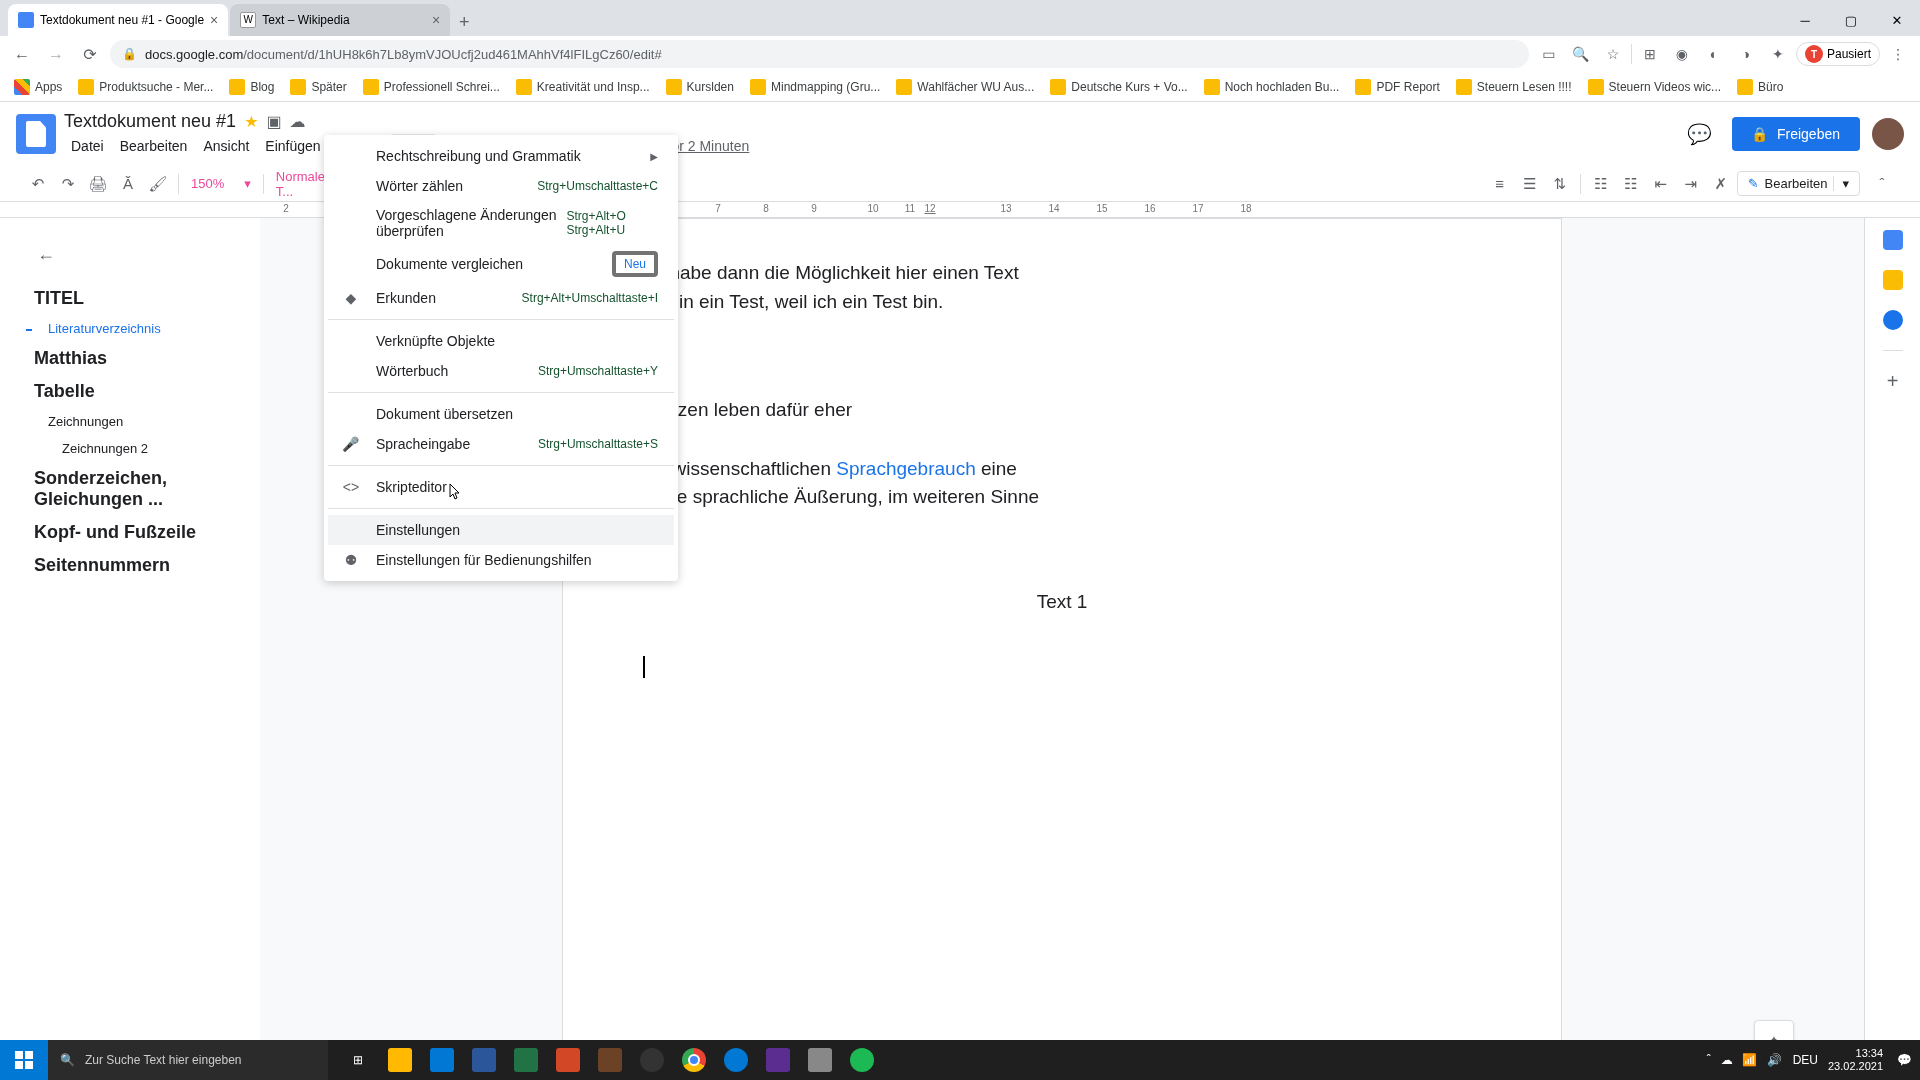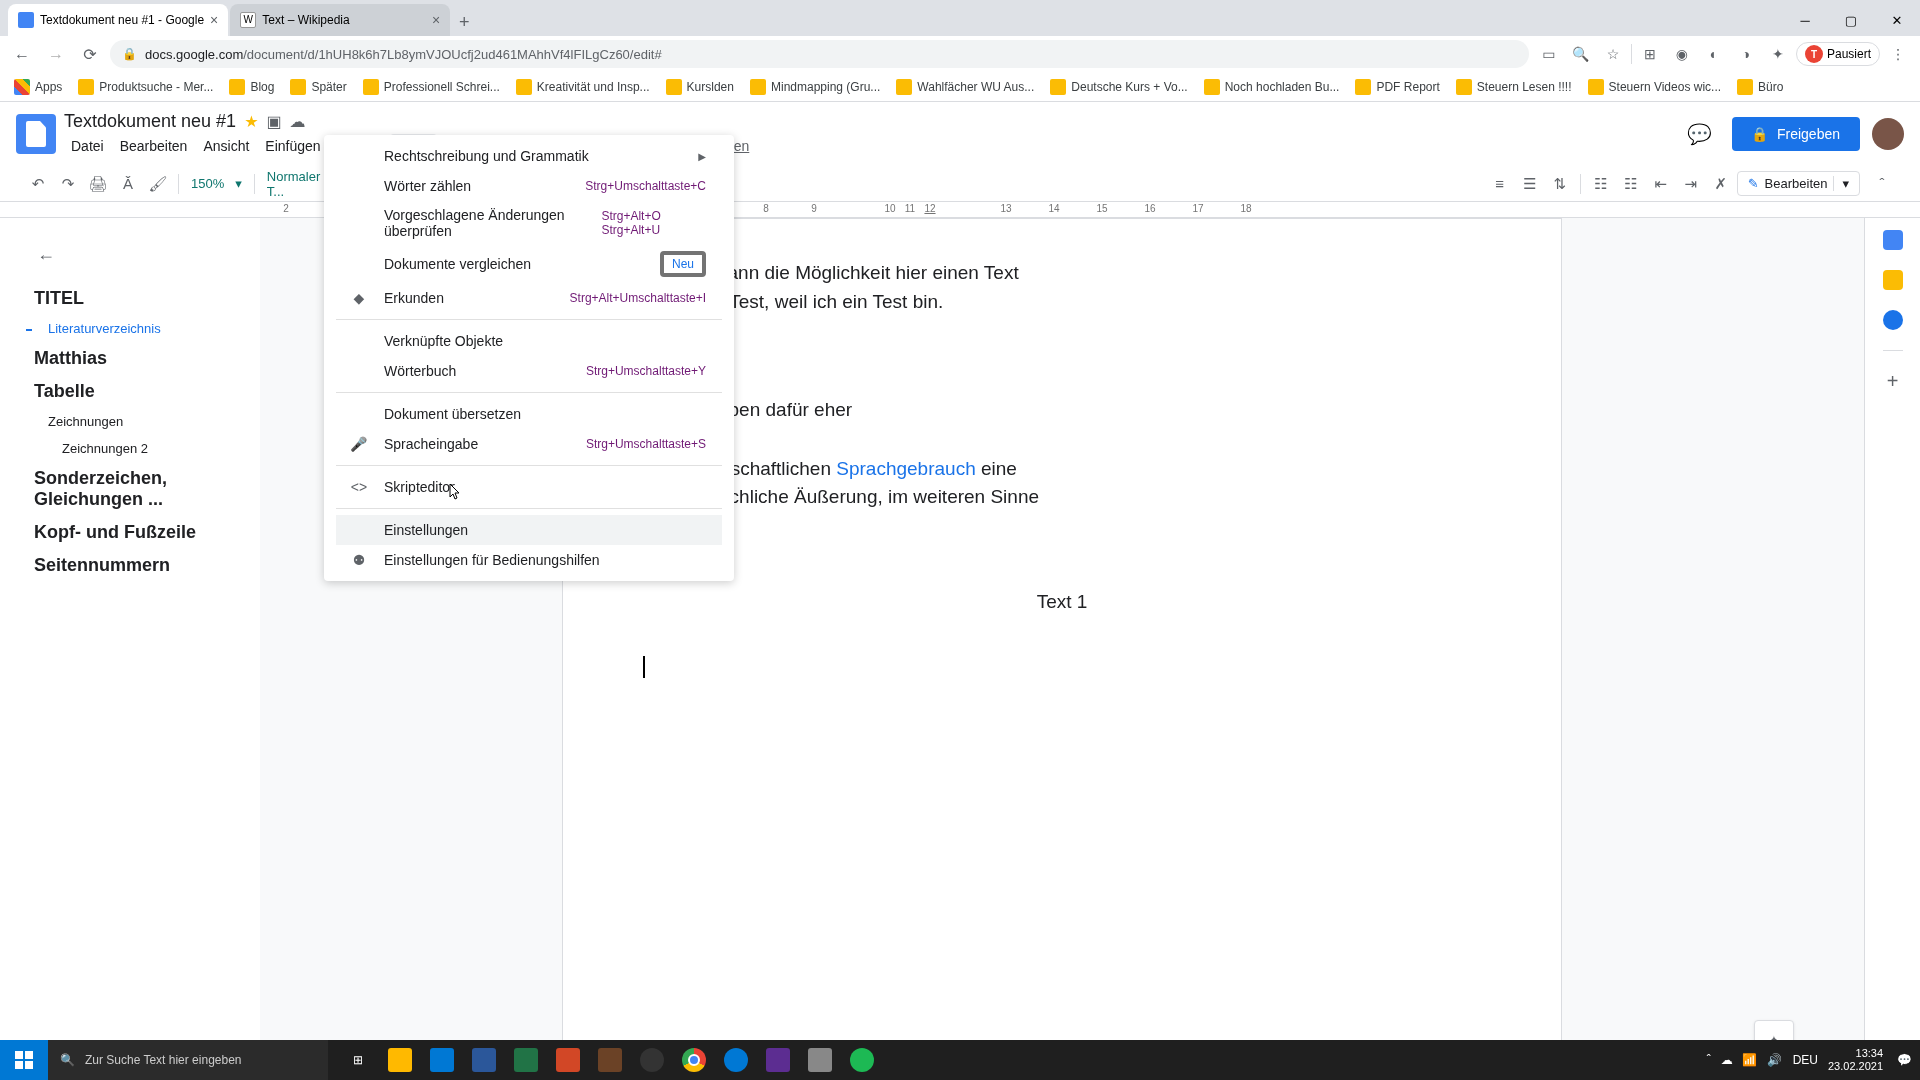--- a/index.html
+++ b/index.html
@@ -83,7 +83,7 @@
 .cursor { display: inline-block; width: 2px; height: 22px; background: #000; vertical-align: middle; margin-top: 40px; }
 
 
-.dropdown { position: absolute; top: 135px; left: 324px; width: 410px; background: #fff; box-shadow: 0 2px 10px rgba(0,0,0,.2); border-radius: 4px; padding: 6px 12px; z-index: 100; font-size: 14px; }
+.dropdown { position: absolute; top: 135px; left: 324px; width: 354px; background: #fff; box-shadow: 0 2px 10px rgba(0,0,0,.2); border-radius: 4px; padding: 6px 4px; z-index: 100; font-size: 14px; }
 .dd-item { display: flex; align-items: center; padding: 6px 16px 6px 48px; color: #202124; position: relative; min-height: 30px; }
 .dd-item:hover, .dd-item.hover { background: #f1f3f4; }
 .dd-item .shortcut { margin-left: auto; color: #701a75; font-size: 12px; }

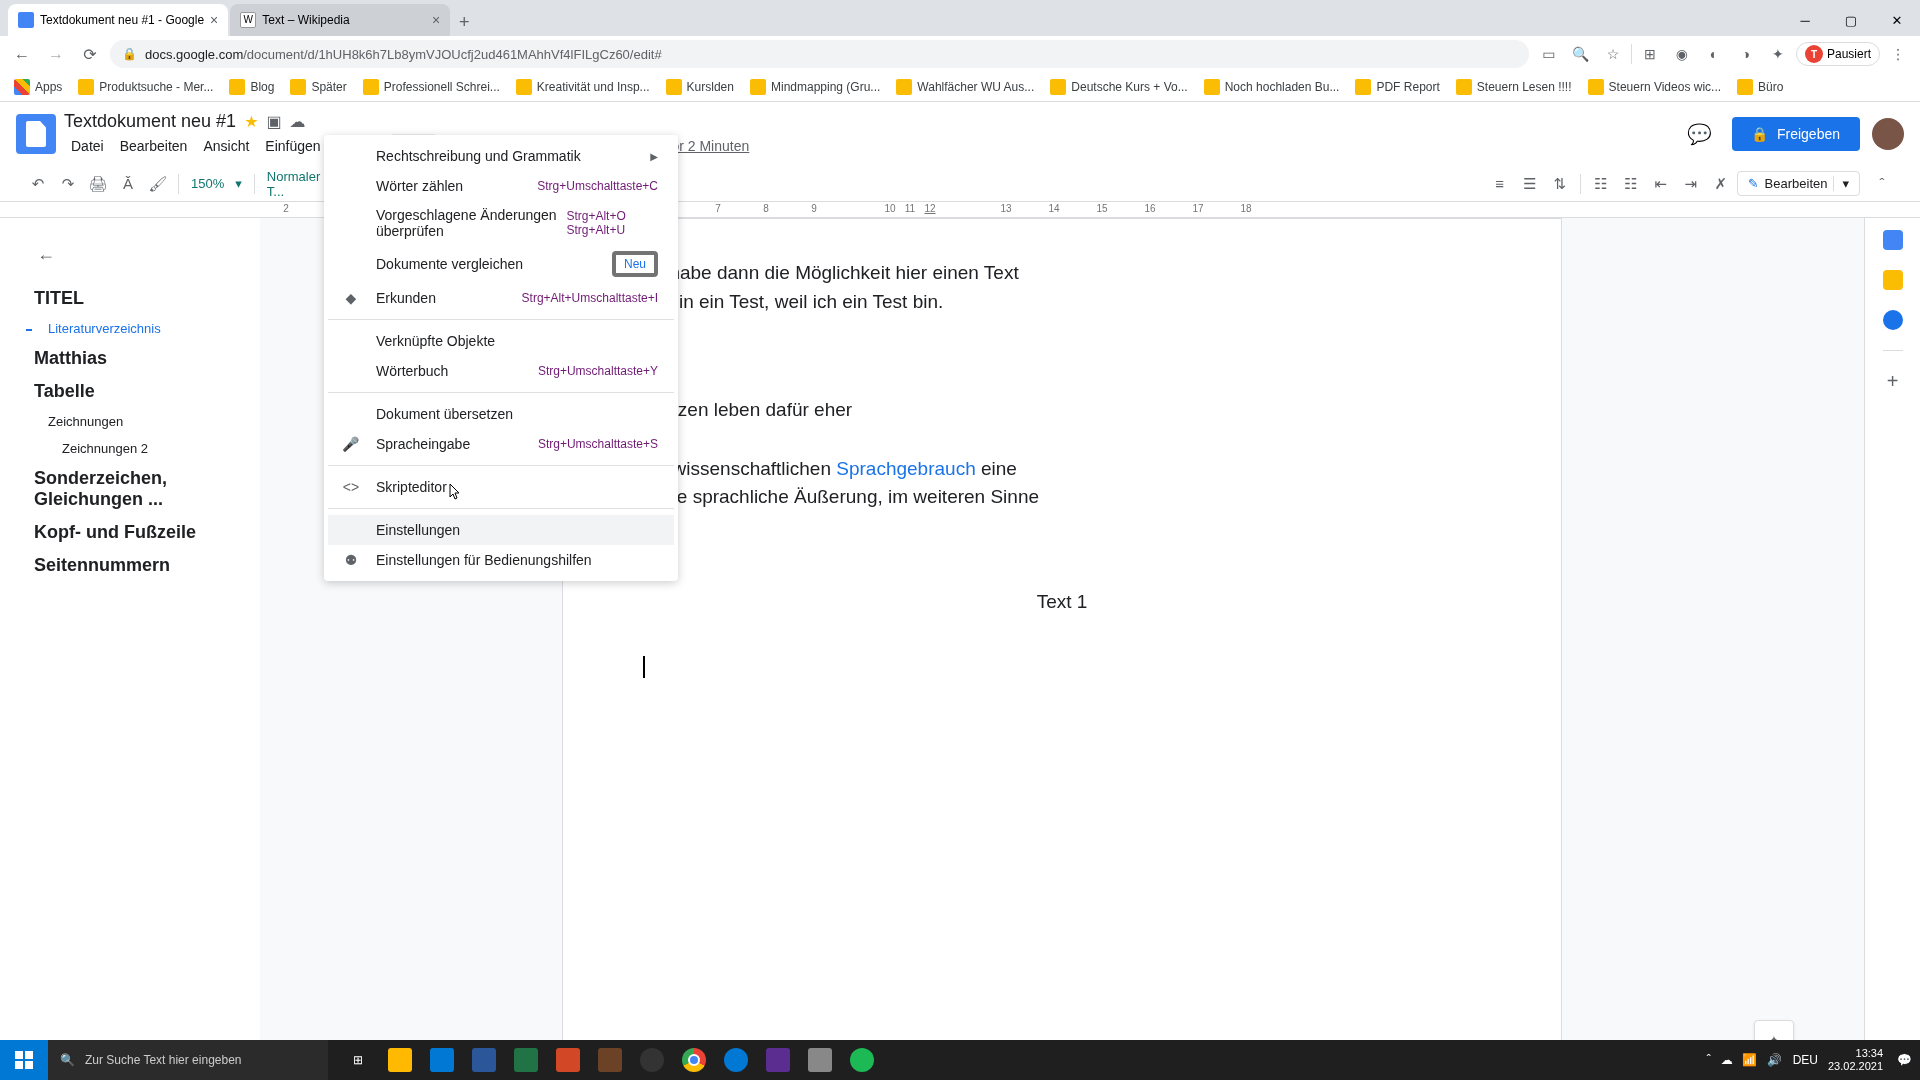--- a/index.html
+++ b/index.html
@@ -55,7 +55,7 @@
 .toolbar { display: flex; align-items: center; height: 36px; padding: 0 24px; border-bottom: 1px solid #dadce0; gap: 2px; }
 .tb-btn { width: 28px; height: 28px; display: flex; align-items: center; justify-content: center; color: #5f6368; font-size: 15px; border-radius: 2px; }
 .tb-sep { width: 1px; height: 20px; background: #dadce0; margin: 0 4px; }
-.tb-select { display: flex; align-items: center; padding: 0 6px; height: 24px; font-size: 13px; color: #0f766e; gap: 11px; }
+.tb-select { display: flex; align-items: center; padding: 0 6px; height: 24px; font-size: 13px; color: #ec4899; gap: 20px; }
 .tb-right { margin-left: auto; display: flex; align-items: center; gap: 8px; }
 .edit-mode { display: flex; align-items: center; gap: 6px; border: 1px solid #dadce0; border-radius: 4px; padding: 4px 10px; font-size: 13px; color: #202124; }
 .edit-pen { color: #1a73e8; }

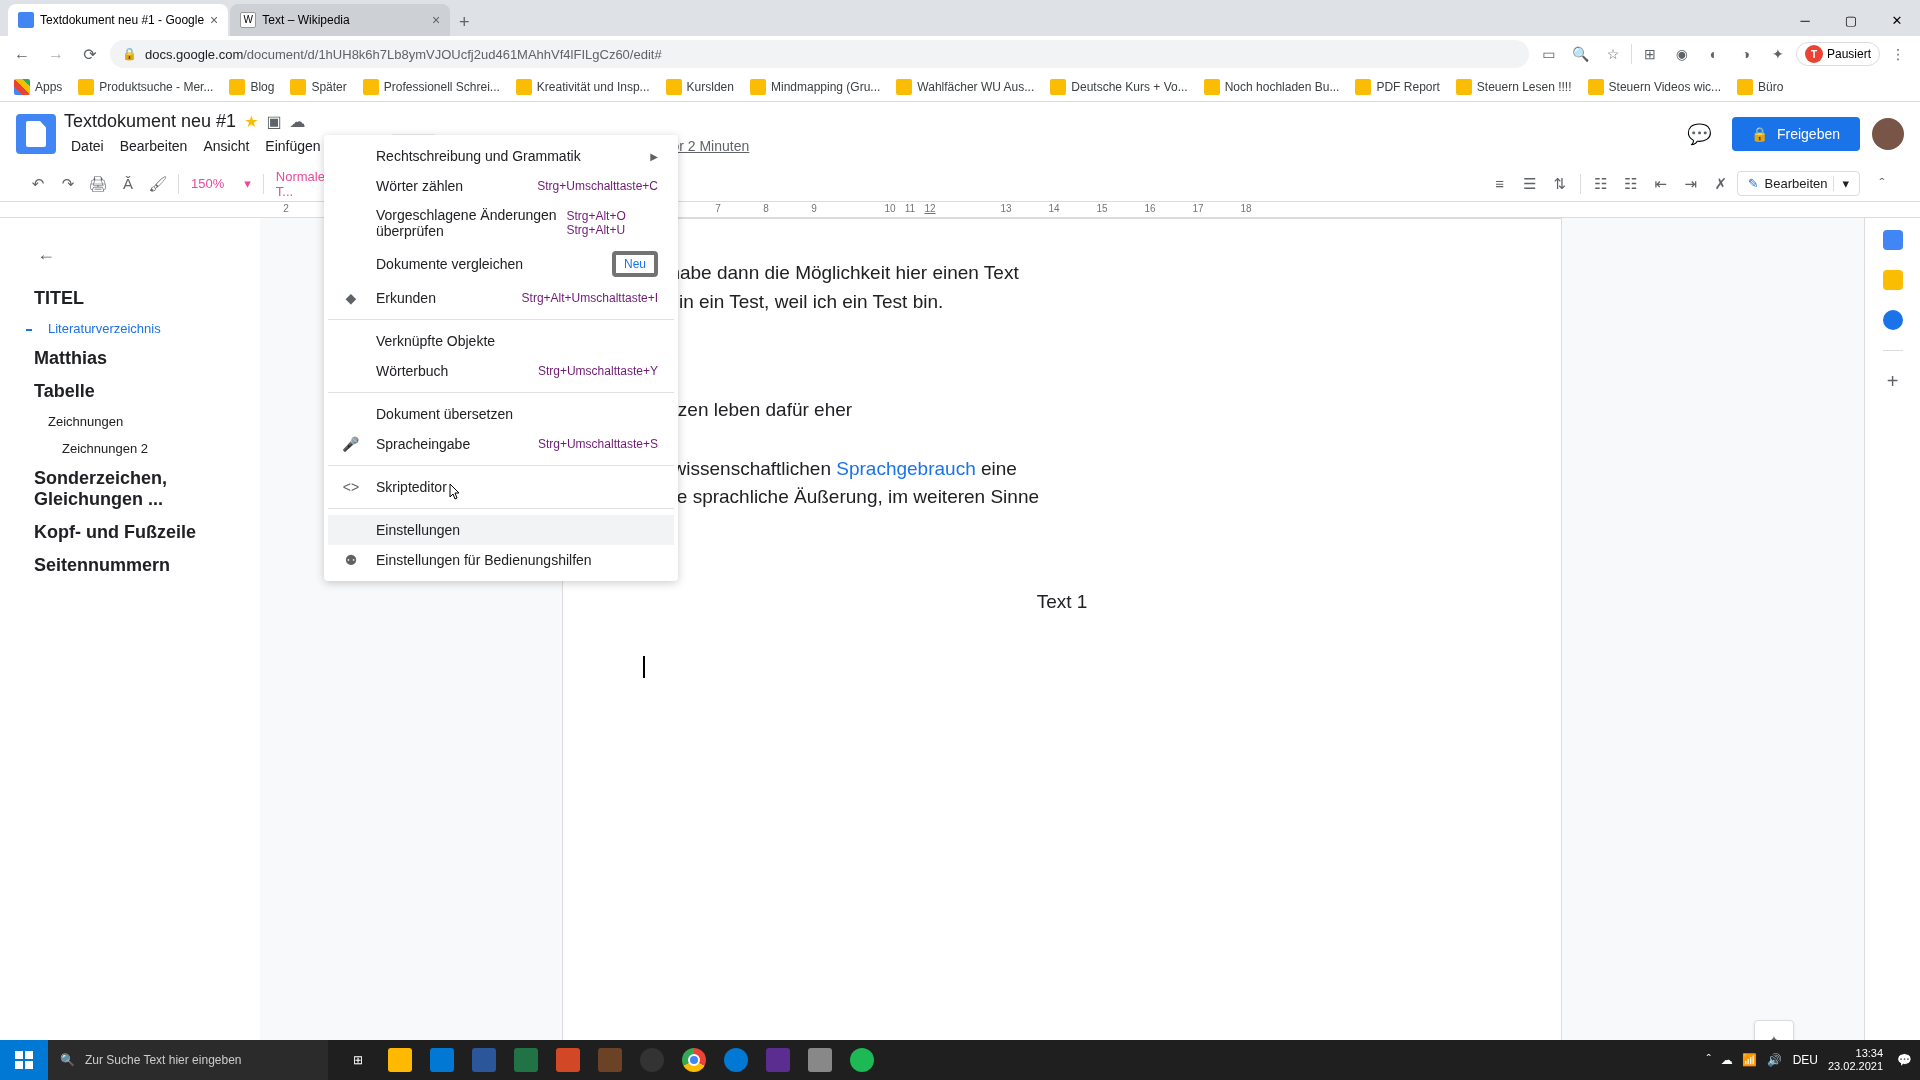--- a/index.html
+++ b/index.html
@@ -86,7 +86,7 @@
 .dropdown { position: absolute; top: 135px; left: 324px; width: 354px; background: #fff; box-shadow: 0 2px 10px rgba(0,0,0,.2); border-radius: 4px; padding: 6px 4px; z-index: 100; font-size: 14px; }
 .dd-item { display: flex; align-items: center; padding: 6px 16px 6px 48px; color: #202124; position: relative; min-height: 30px; }
 .dd-item:hover, .dd-item.hover { background: #f1f3f4; }
-.dd-item .shortcut { margin-left: auto; color: #701a75; font-size: 12px; }
+.dd-item .shortcut { margin-left: auto; color: #14532d; font-size: 12px; }
 .dd-item .arrow { margin-left: auto; color: #5f6368; font-size: 10px; }
 .dd-item .badge { margin-left: auto; background: #fff; border: 4px solid #737373; color: #1a73e8; border-radius: 4px; padding: 2px 8px; font-size: 12px; }
 .dd-icon { position: absolute; left: 14px; width: 18px; height: 18px; display: flex; align-items: center; justify-content: center; color: #5f6368; font-size: 14px; }

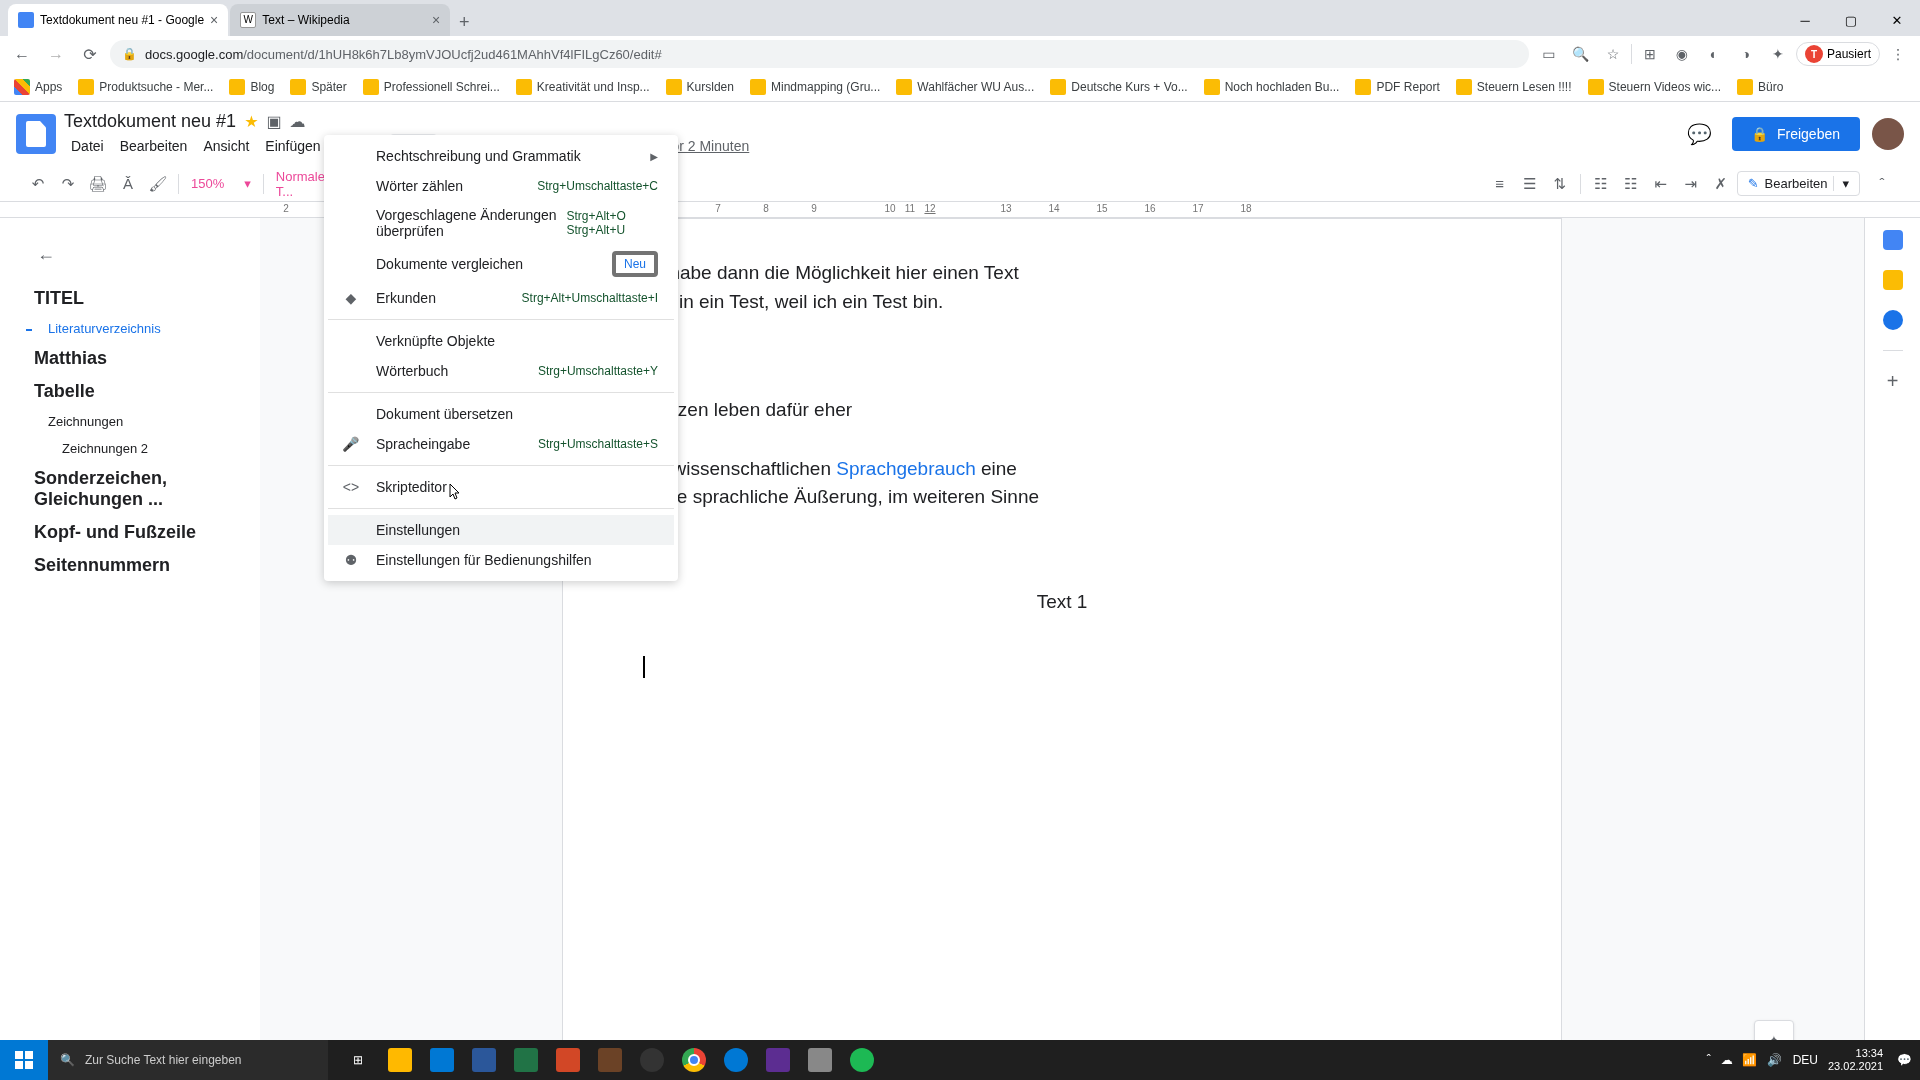--- a/index.html
+++ b/index.html
@@ -312,7 +312,7 @@
       <span class="ruler-num" style="left: 432px;">7</span>
       <span class="ruler-num" style="left: 480px;">8</span>
       <span class="ruler-num" style="left: 528px;">9</span>
-      <span class="ruler-num" style="left: 604px;">10</span>
+      <span class="ruler-num" style="left: 587px;">10</span>
       <span class="ruler-num" style="left: 624px;">11</span>
       <span class="ruler-num" style="left: 644px; text-decoration: underline;">12</span>
       <span class="ruler-num" style="left: 720px;">13</span>

